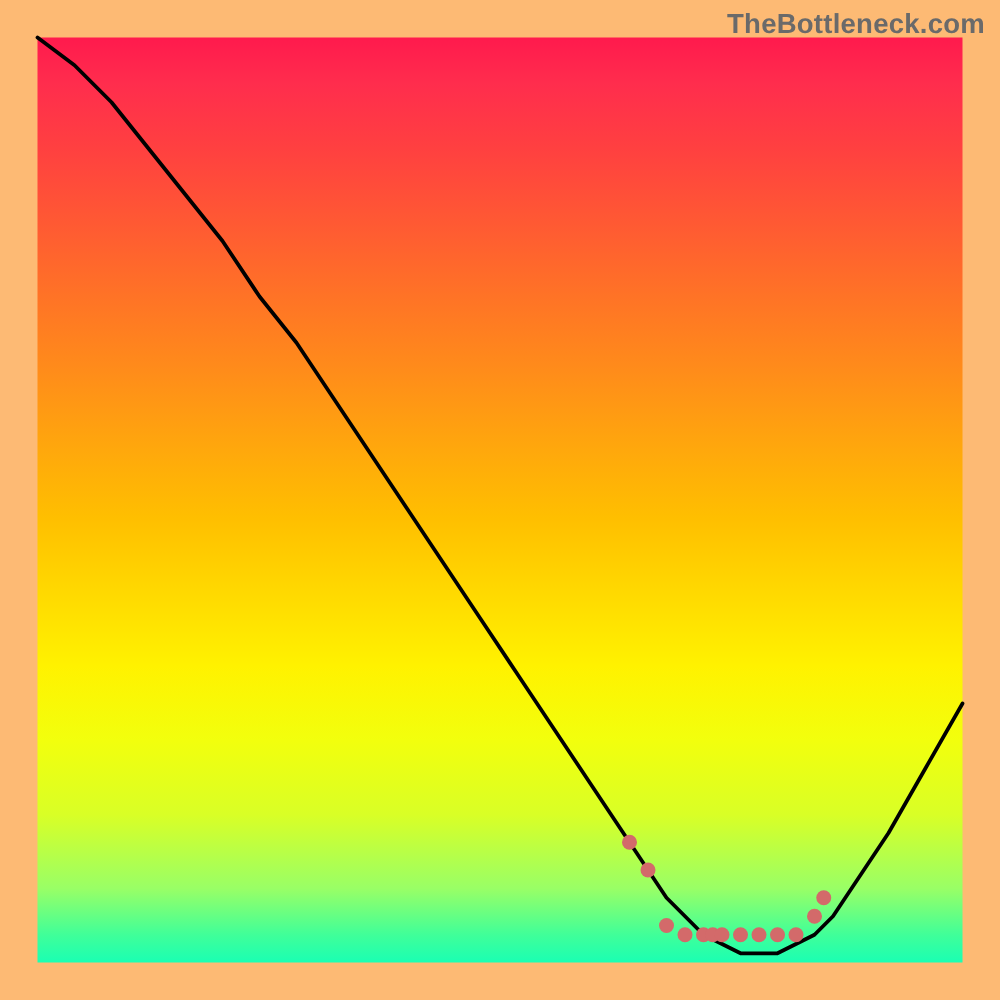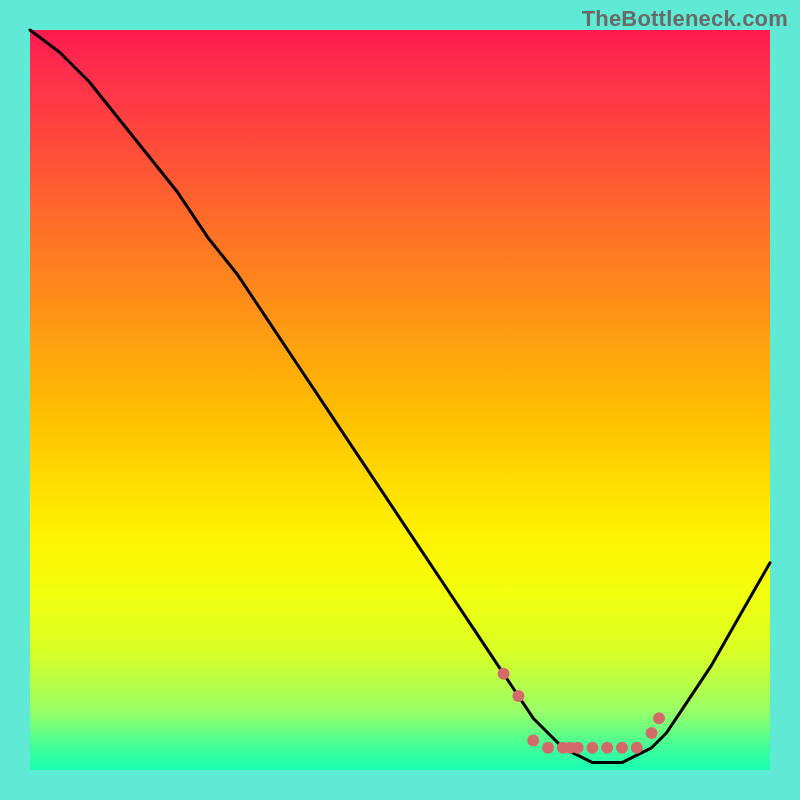--- a/index.html
+++ b/index.html
@@ -14,7 +14,7 @@
     position: relative;
     width: 800px;
     height: 800px;
-    background: #5eead4;
+    background: #fdba74;
   }
   .plot-area {
     position: absolute;

